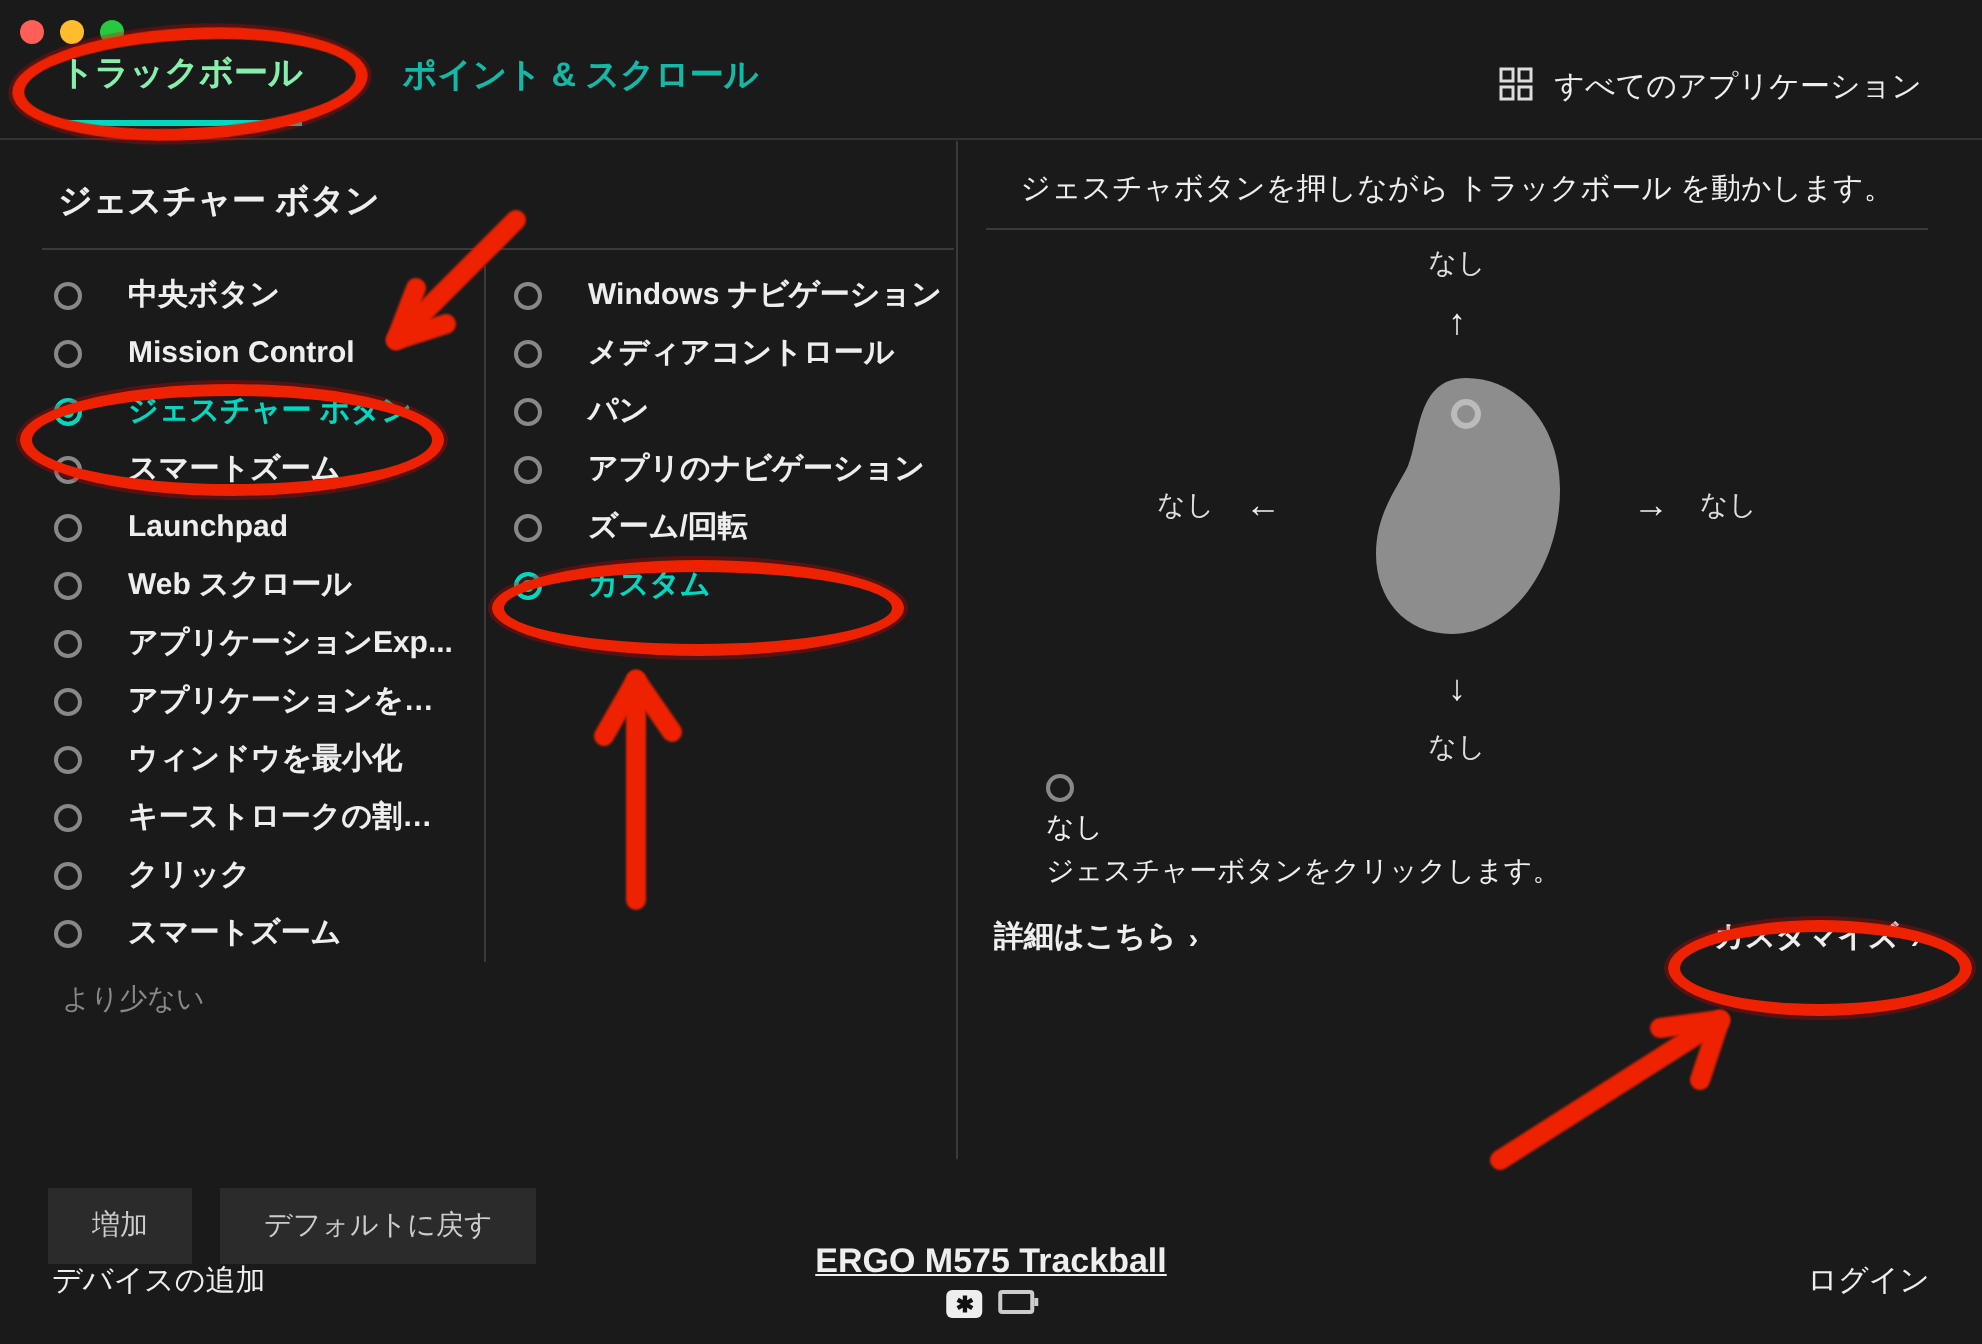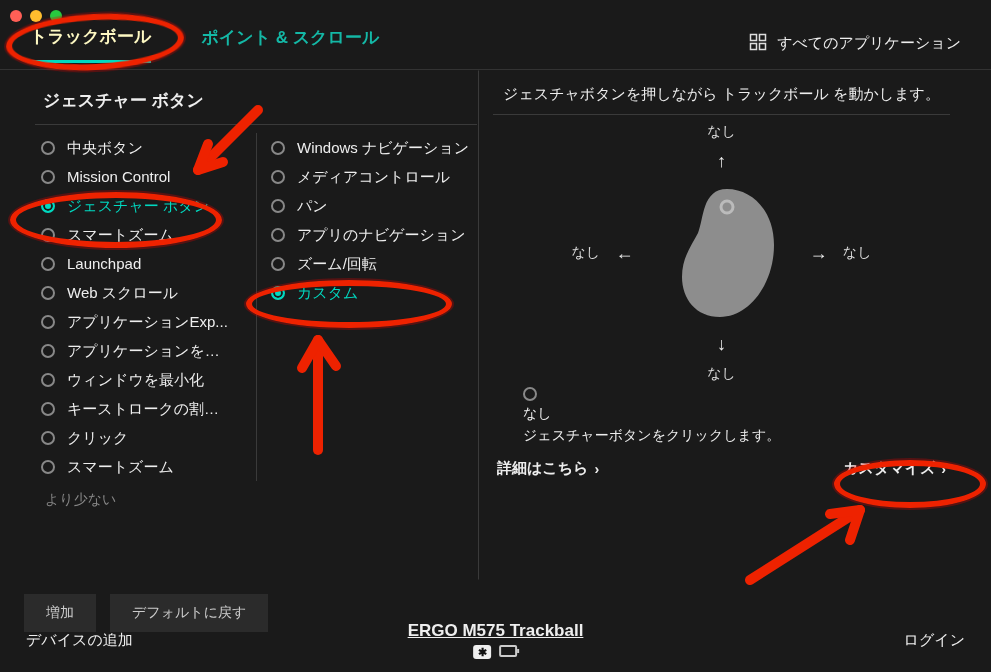--- a/index.html
+++ b/index.html
@@ -10,7 +10,7 @@
 
   .tabbar { display: flex; align-items: center; height: 70px; padding: 18px 30px 0 30px; border-bottom: 1px solid #333; position: relative; }
   .tab { font-size: 17px; font-weight: 600; color: #14b8a6; margin-right: 50px; padding-bottom: 12px; cursor: pointer; }
-  .tab.active { color: #fef9c3; border-bottom: 3px solid #00d9c0; }
+  .tab.active { color: #86efac; border-bottom: 3px solid #00d9c0; }
   .all-apps { margin-left: auto; display: flex; align-items: center; gap: 10px; font-size: 15px; cursor: pointer; }
   .grid-icon svg { width: 18px; height: 18px; }
 

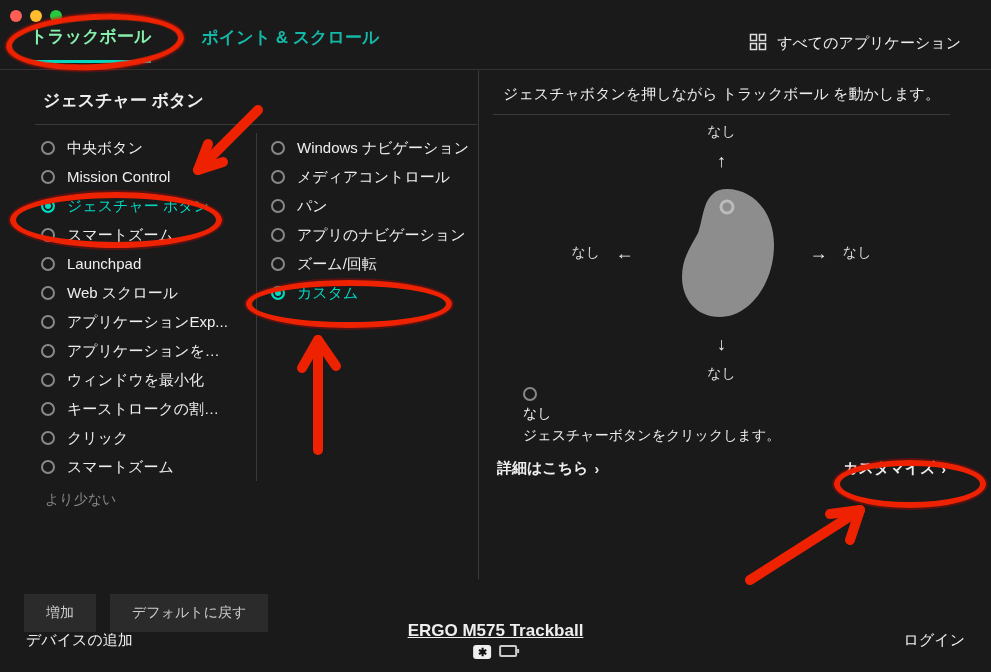--- a/index.html
+++ b/index.html
@@ -14,7 +14,7 @@
   .all-apps { margin-left: auto; display: flex; align-items: center; gap: 10px; font-size: 15px; cursor: pointer; }
   .grid-icon svg { width: 18px; height: 18px; }
 
-  .content { display: flex; height: 510px; padding: 0 30px; }
+  .content { display: flex; height: 510px; padding: 0 16px; }
   .panel-left, .panel-right { border: 1px solid transparent; }
   .panel-left { flex: 0 0 448px; padding: 14px 0 0 4px; }
   .panel-right { flex: 1; border-left: 1px solid #3a3a3a; padding: 14px 10px 0 14px; position: relative; }

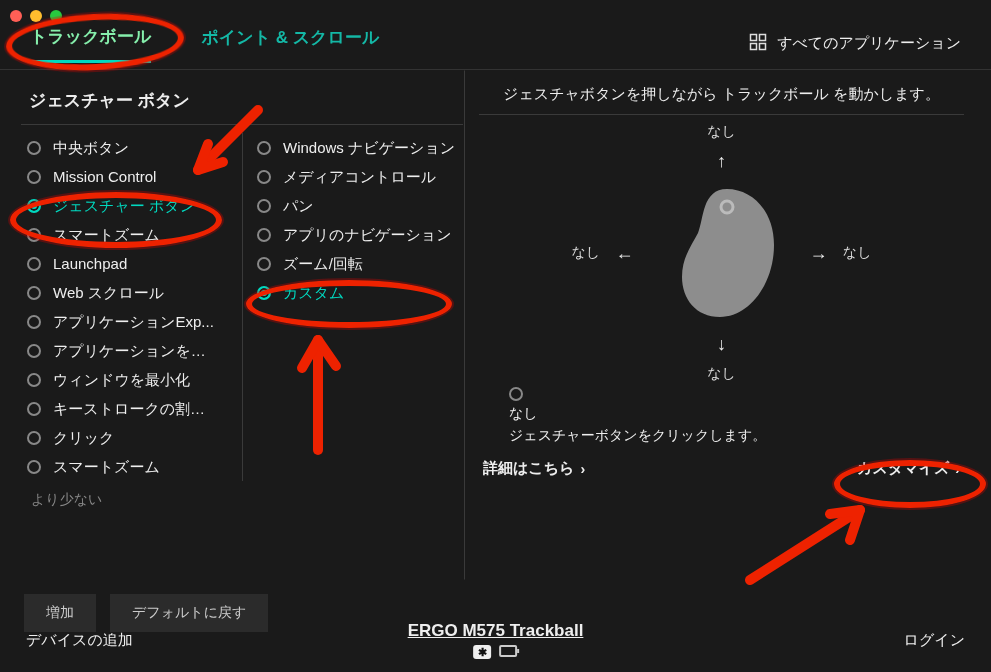--- a/index.html
+++ b/index.html
@@ -26,7 +26,7 @@
   .col1 { flex: 0 0 222px; border-right: 1px solid #3a3a3a; padding-right: 4px; max-height: 360px; overflow: hidden; }
   .col2 { flex: 1; padding-left: 8px; }
 
-  .radio-item { display: flex; align-items: center; gap: 12px; font-size: 15px; padding: 4px 6px; line-height: 1.4; cursor: pointer; white-space: nowrap; overflow: hidden; text-overflow: ellipsis; }
+  .radio-item { display: flex; align-items: center; gap: 23px; font-size: 15px; padding: 4px 6px; line-height: 1.4; cursor: pointer; white-space: nowrap; overflow: hidden; text-overflow: ellipsis; font-weight: bold; }
   .radio-item .circle { width: 14px; height: 14px; border: 2px solid #888; border-radius: 50%; flex: 0 0 auto; }
   .radio-item.selected .circle { border-color: #00d9c0; background: #00d9c0; box-shadow: inset 0 0 0 2px #1a1a1a; }
   .radio-item.selected { color: #00d9c0; }

